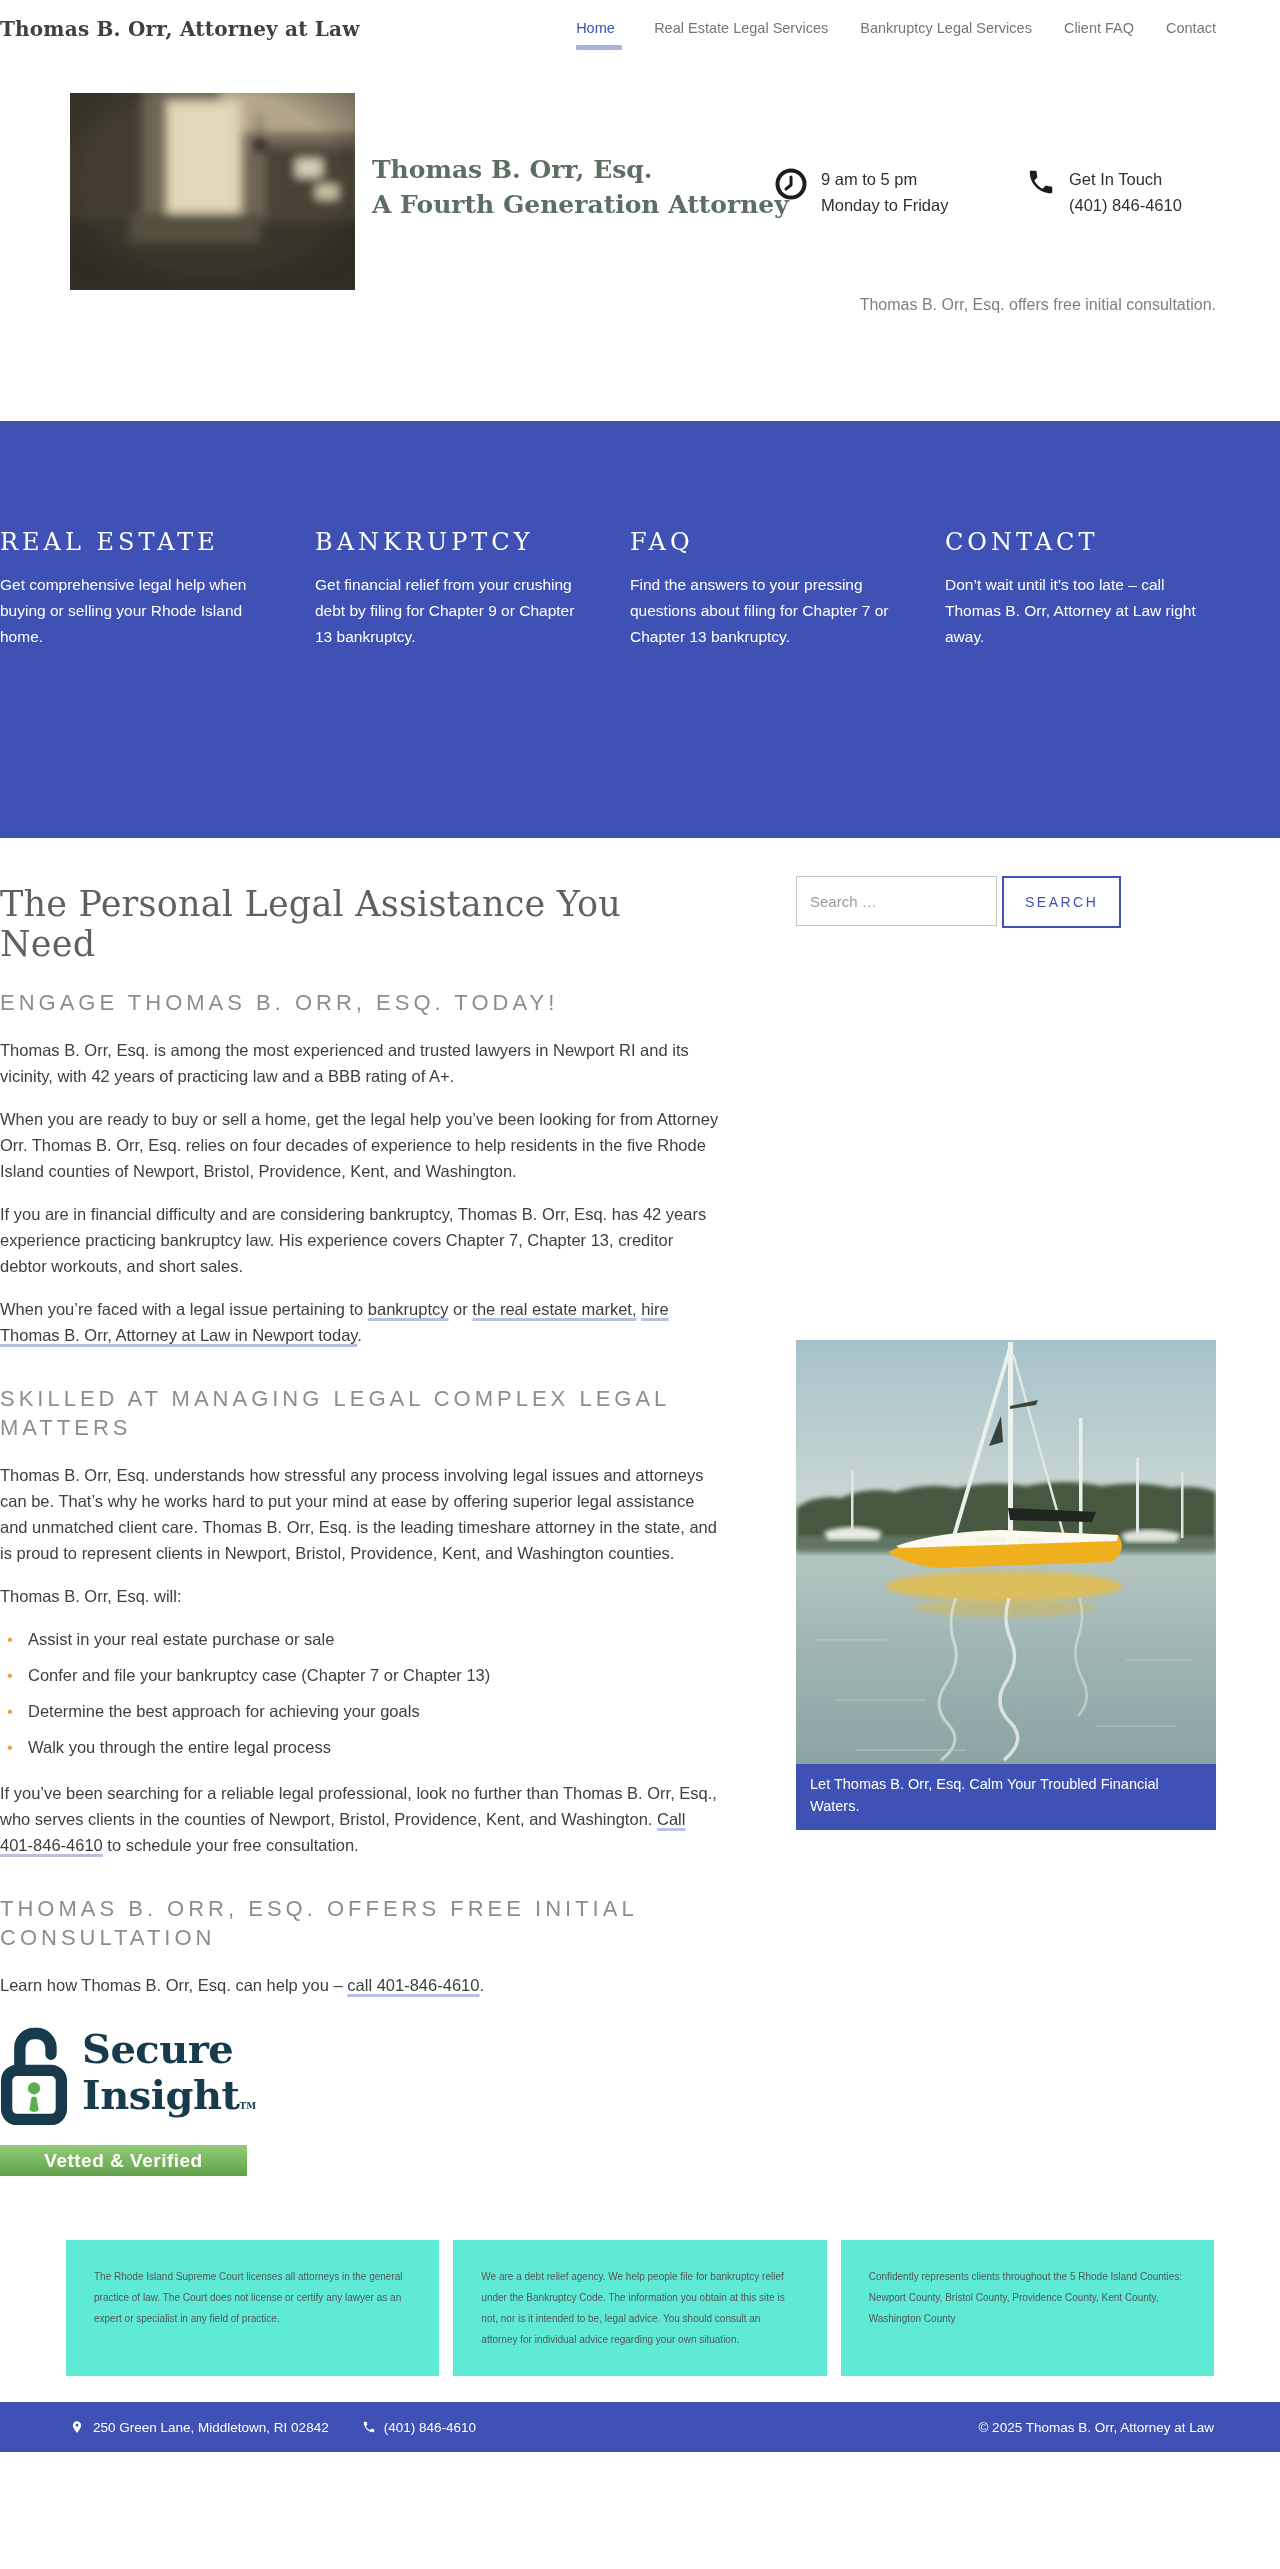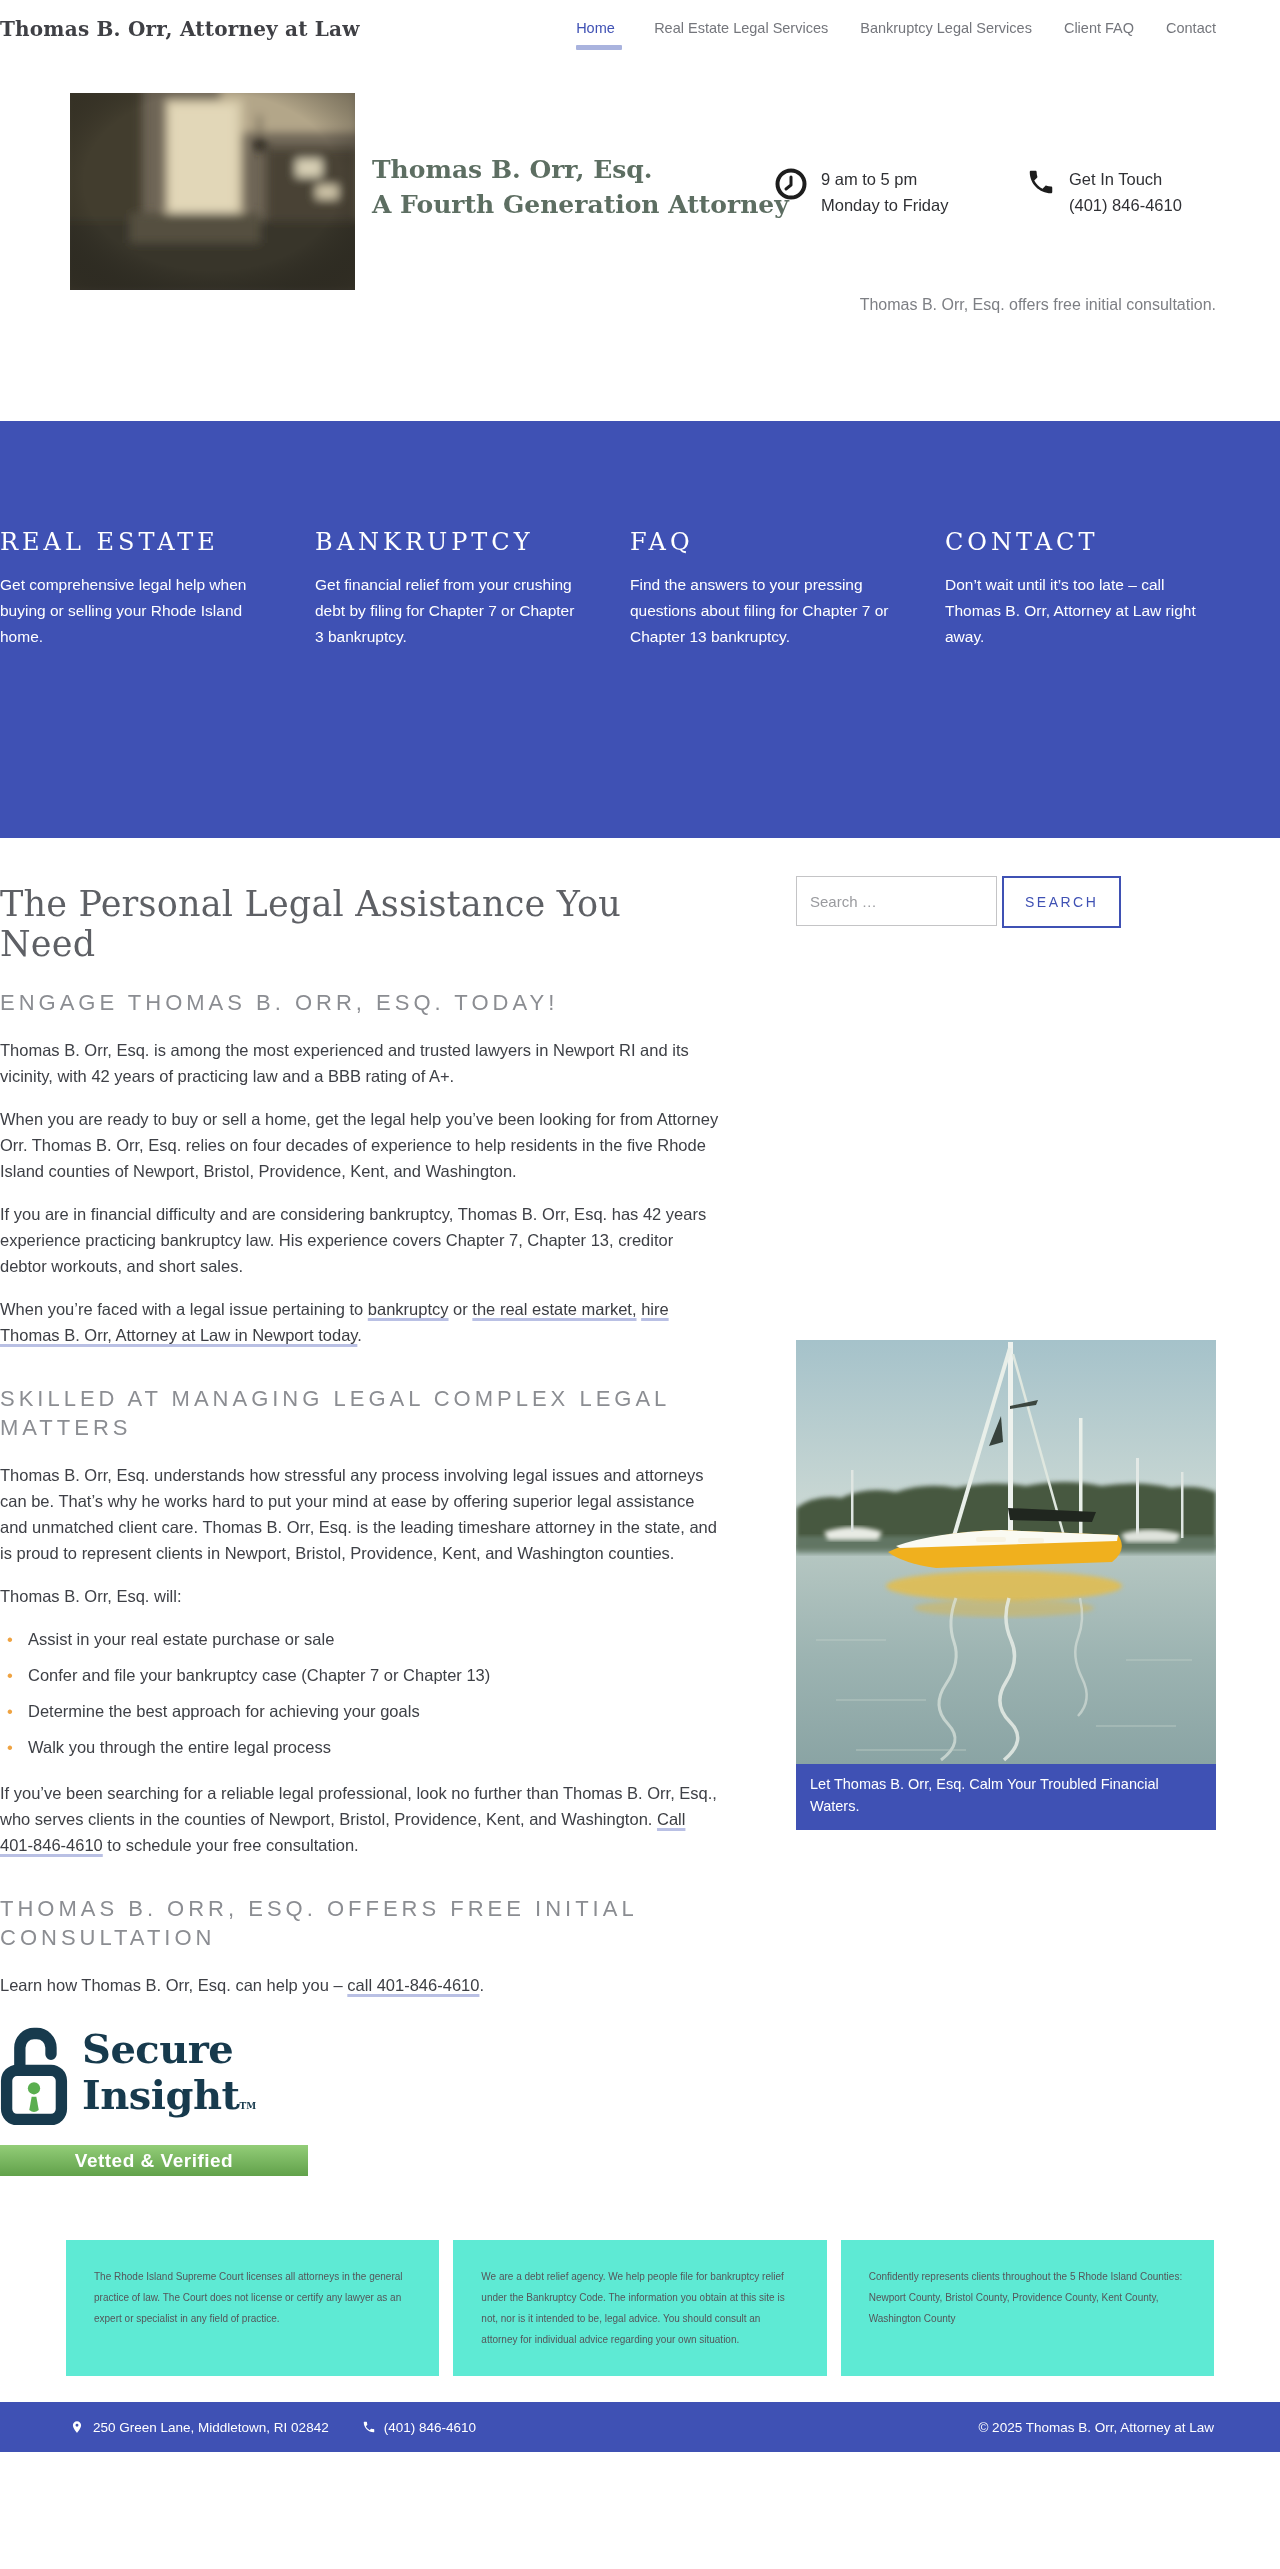--- a/index.html
+++ b/index.html
@@ -159,7 +159,7 @@
     </div>
     <div class="band-col">
       <h3>BANKRUPTCY</h3>
-      <p>Get financial relief from your crushing debt by filing for Chapter 7 or Chapter 3 bankruptcy.</p>
+      <p>Get financial relief from your crushing debt by filing for Chapter 9 or Chapter 13 bankruptcy.</p>
     </div>
     <div class="band-col">
       <h3>FAQ</h3>

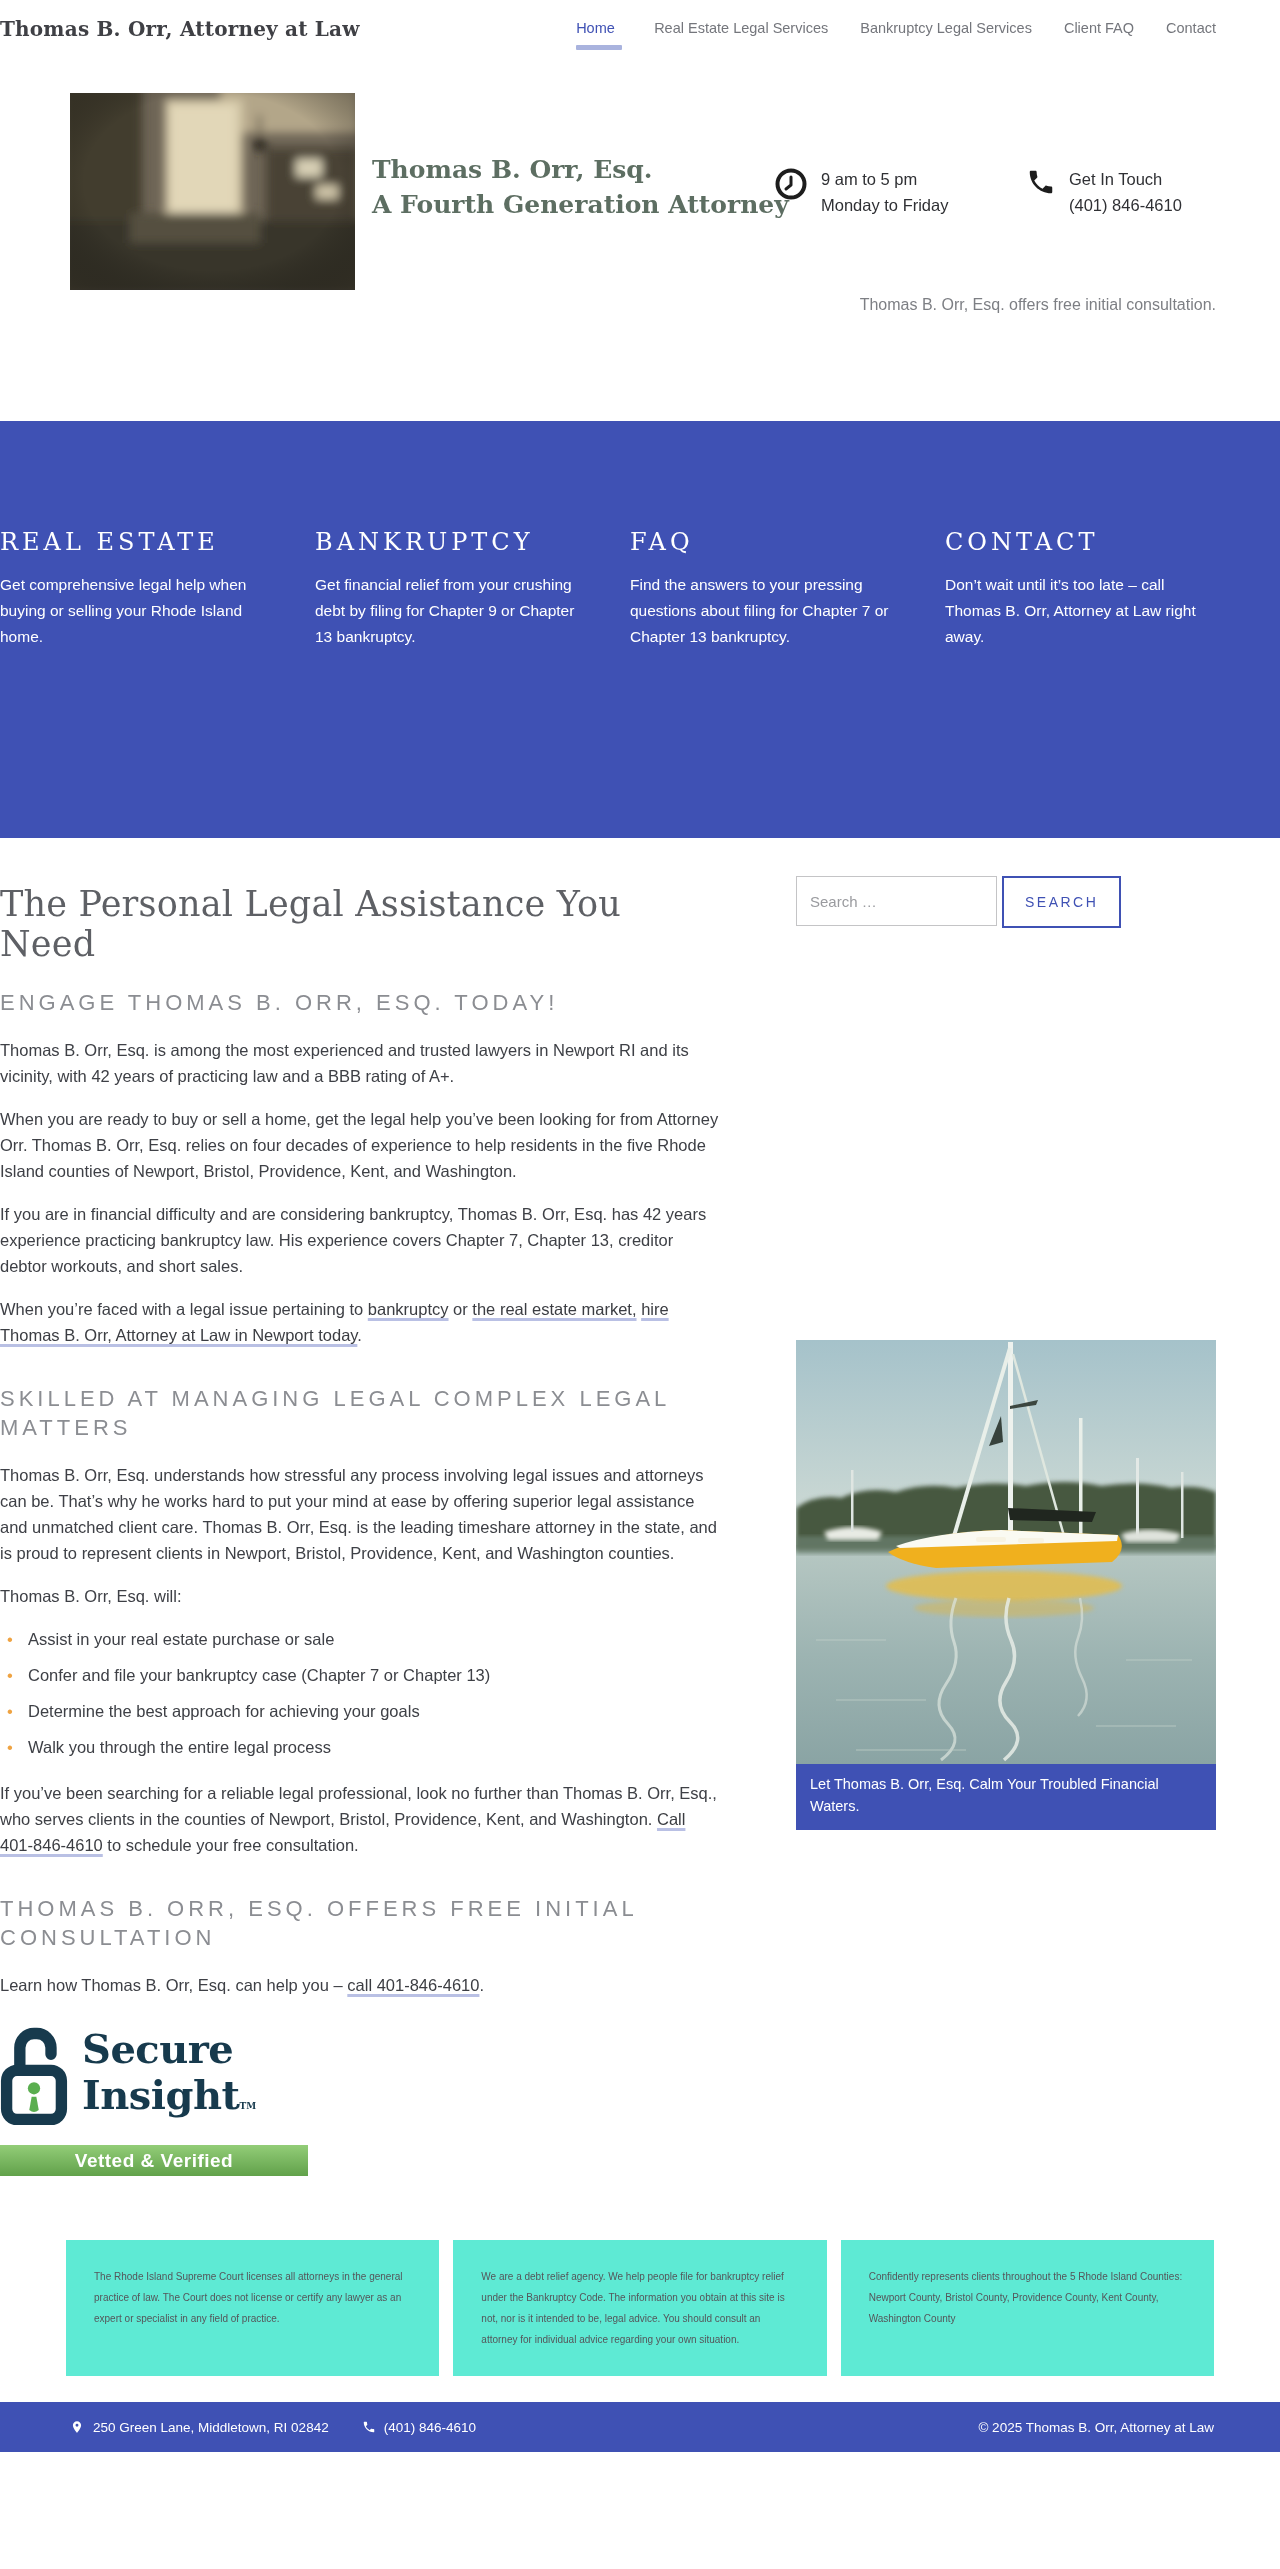--- a/index.html
+++ b/index.html
@@ -66,7 +66,7 @@
   .si-row { display:flex; align-items:flex-start; }
   .si-text { margin-left:14px; font-family:"DejaVu Serif", serif; font-weight:700; font-size:40px; line-height:46px; color:#173a4d; letter-spacing:-.5px; }
   .si-text .tm { font-size:9px; vertical-align:baseline; letter-spacing:0; }
-  .si-badge { margin-top:16px; width:308px; height:31px; background:linear-gradient(180deg,#93cd78,#61a14a); color:#fff; font-size:19px; font-weight:700; text-align:center; line-height:31px; letter-spacing:.5px; }
+  .si-badge { margin-top:16px; width:247px; height:31px; background:linear-gradient(180deg,#93cd78,#61a14a); color:#fff; font-size:19px; font-weight:700; text-align:center; line-height:31px; letter-spacing:.5px; }
 
   
   .widgets { display:flex; gap:14px; margin:64px 66px 26px; }

